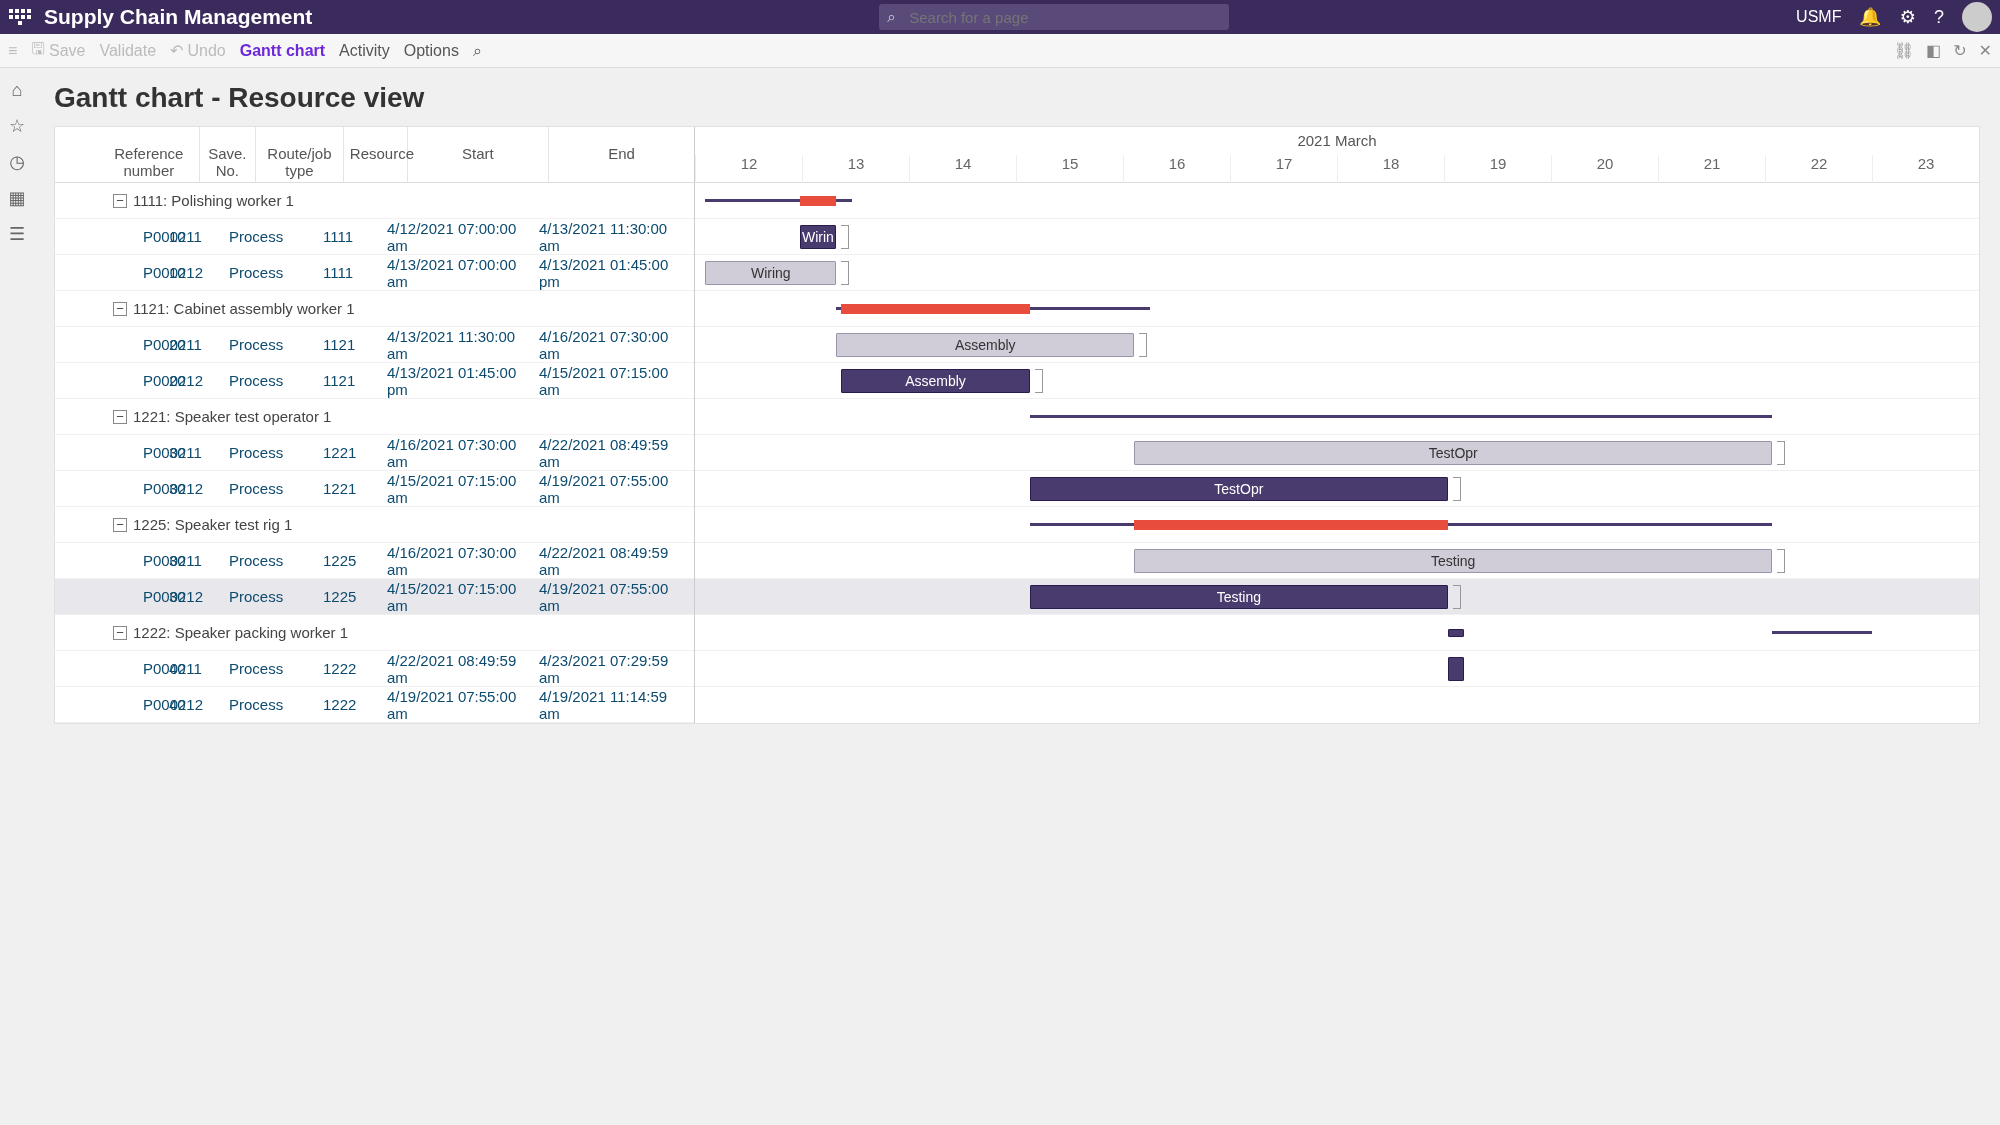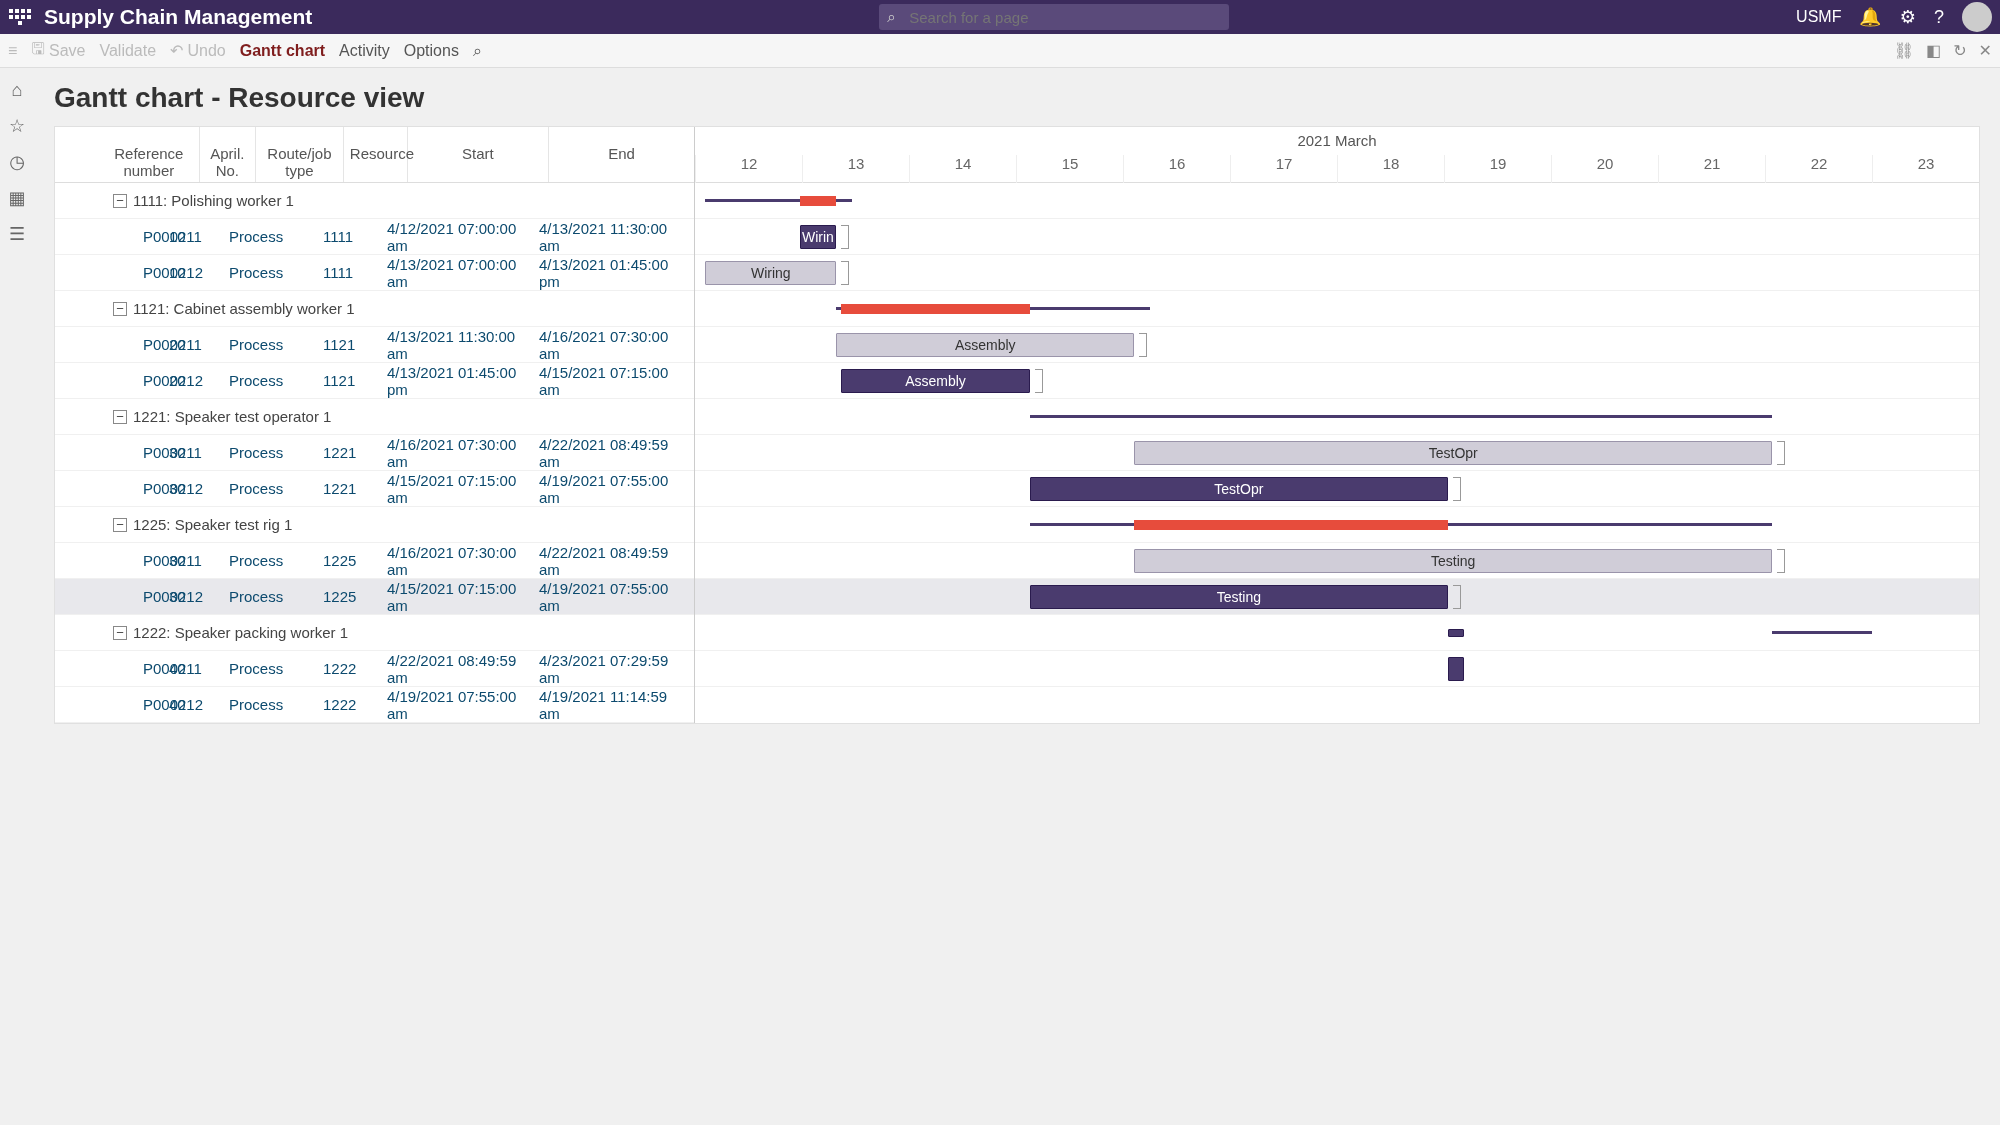--- a/index.html
+++ b/index.html
@@ -20,7 +20,7 @@
 
 .sec-bar { background: #f6f6f6; height: 34px; display: flex; align-items: center; border-bottom: 1px solid #ddd; padding: 0 8px; gap: 14px; font-size: 16px; color: #555; }
 .sec-bar .disabled { color: #bbb; }
-.sec-bar .active { font-weight: 600; color: #7f1d1d; }
+.sec-bar .active { font-weight: 600; color: #6d28d9; }
 .sec-bar .item { cursor: pointer; display: flex; align-items: center; gap: 4px; }
 .sec-bar .right-icons { margin-left: auto; display: flex; gap: 12px; color: #888; }
 

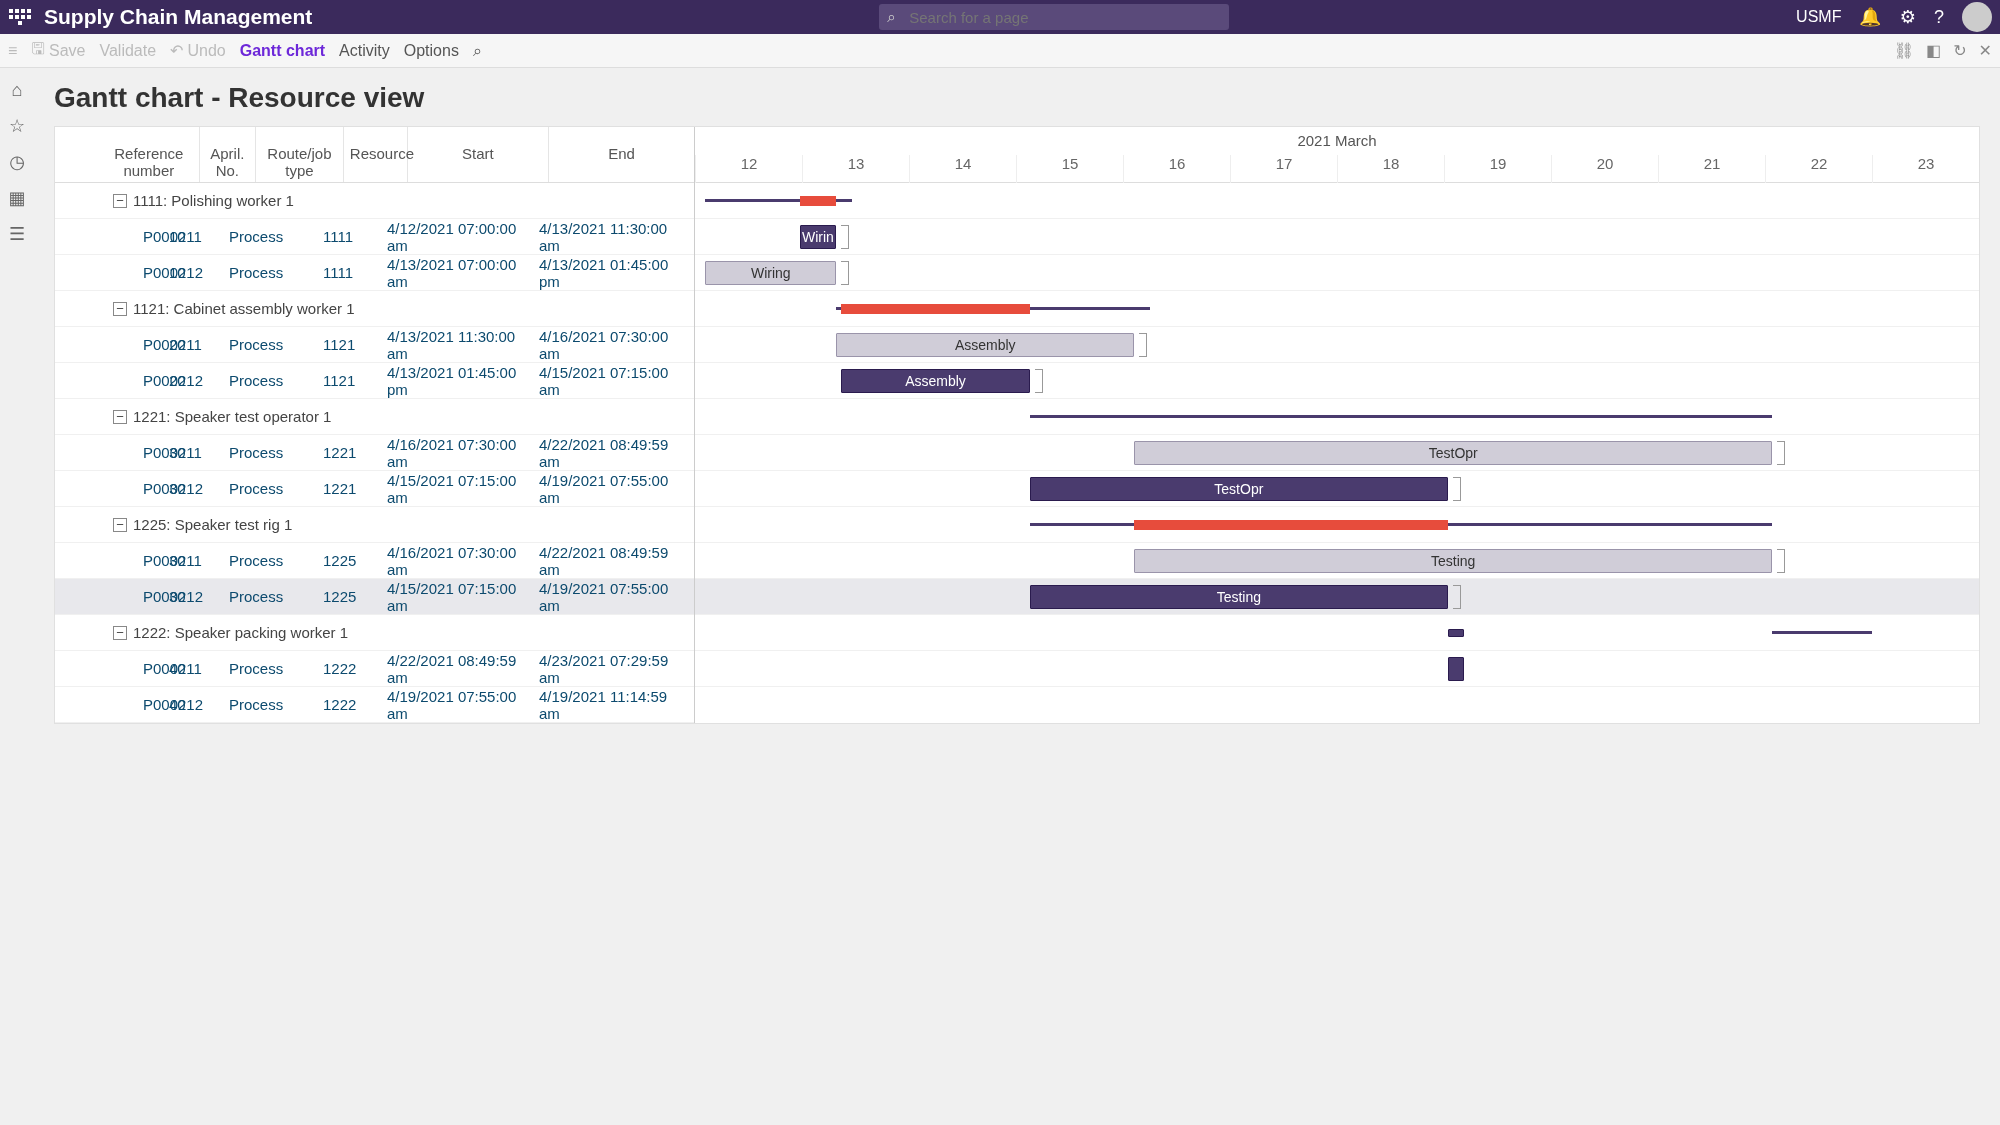--- a/index.html
+++ b/index.html
@@ -128,7 +128,7 @@
     <div class="grid">
       <div class="header-row">
         <div class="col-ref">Reference number</div>
-        <div class="col-op">April. No.</div>
+        <div class="col-op">Save. No.</div>
         <div class="col-rt">Route/job type</div>
         <div class="col-res">Resource</div>
         <div class="col-start">Start</div>

